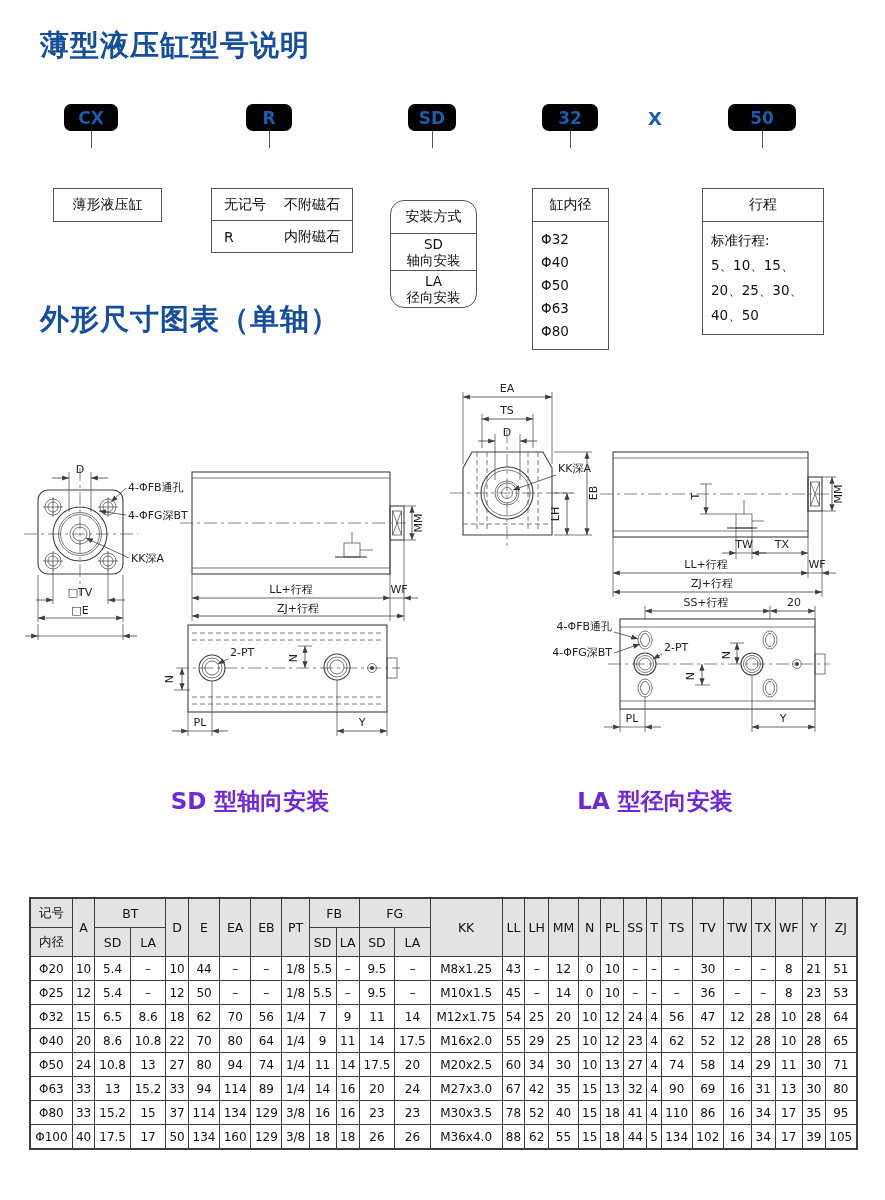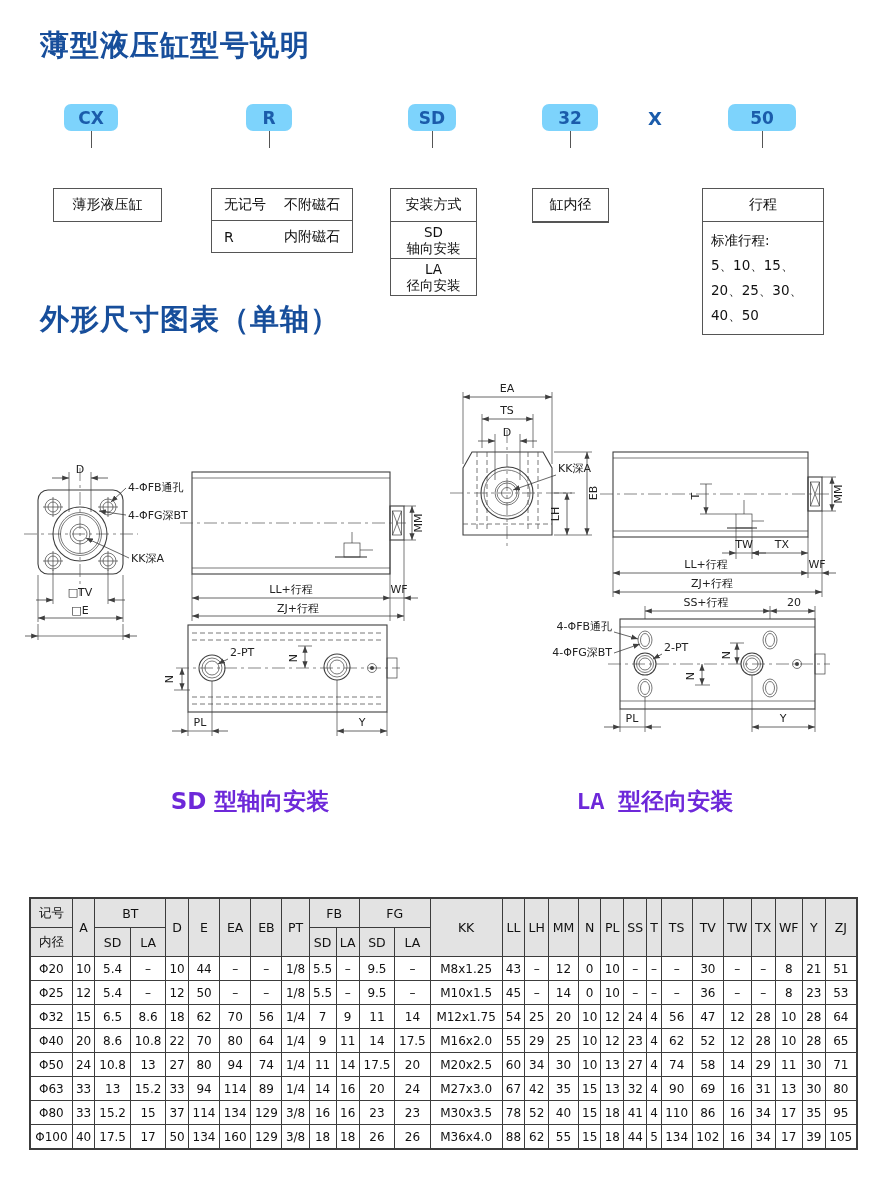--- a/index.html
+++ b/index.html
@@ -12,7 +12,7 @@
   }
   
   .chip {
-    position:absolute; height:27px; background:#7dd3fc; border-radius:7px;
+    position:absolute; height:27px; background:#000000; border-radius:7px;
     color:#1b5cab; font-weight:bold; font-size:17px;
     display:flex; align-items:center; justify-content:center;
   }

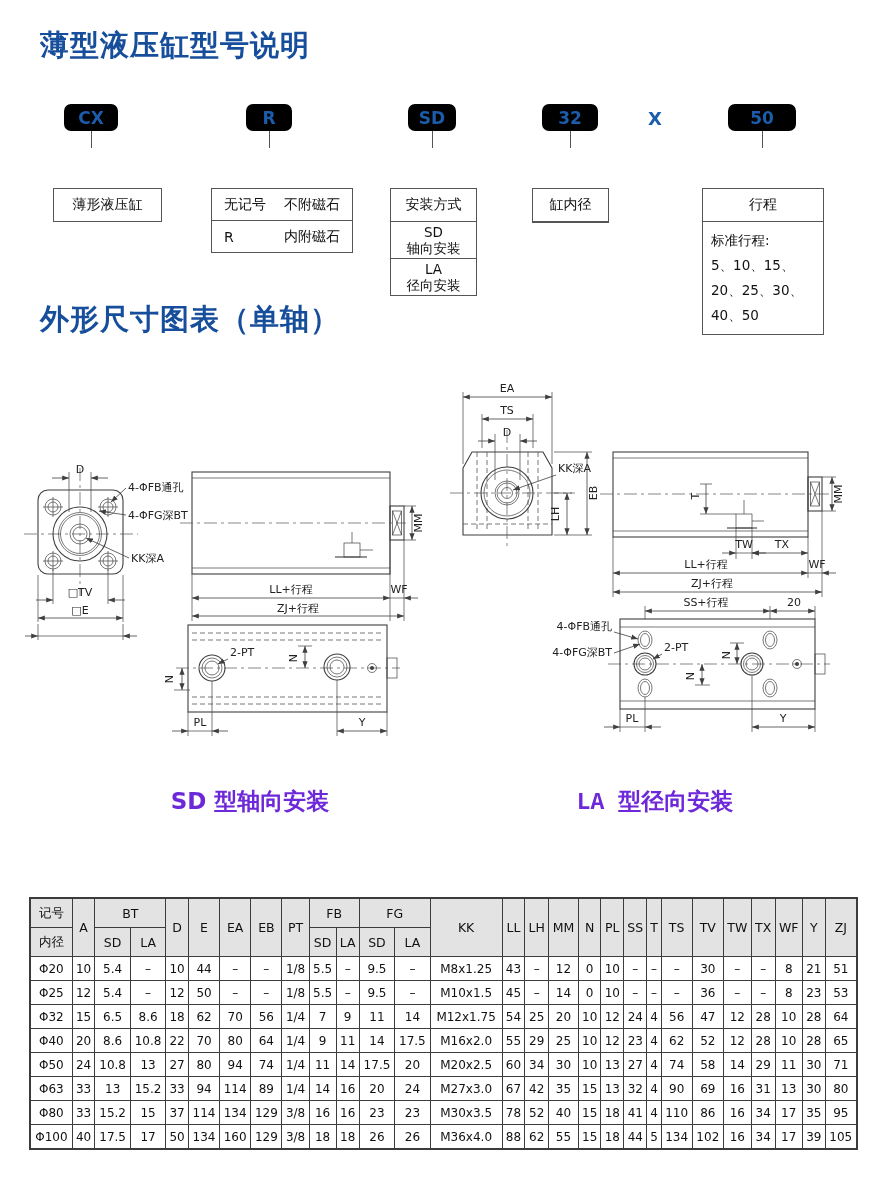--- a/index.html
+++ b/index.html
@@ -78,7 +78,7 @@
     </div>
   </div>
 
-  <div class="desc-box" style="left:390px; top:148px; width:85px;">
+  <div class="desc-box" style="left:390px; top:160px; width:85px;border-radius:14px;">
     <div class="desc-head bordered">安装方式</div>
     <div class="opt-block bordered">
       <div>SD</div>

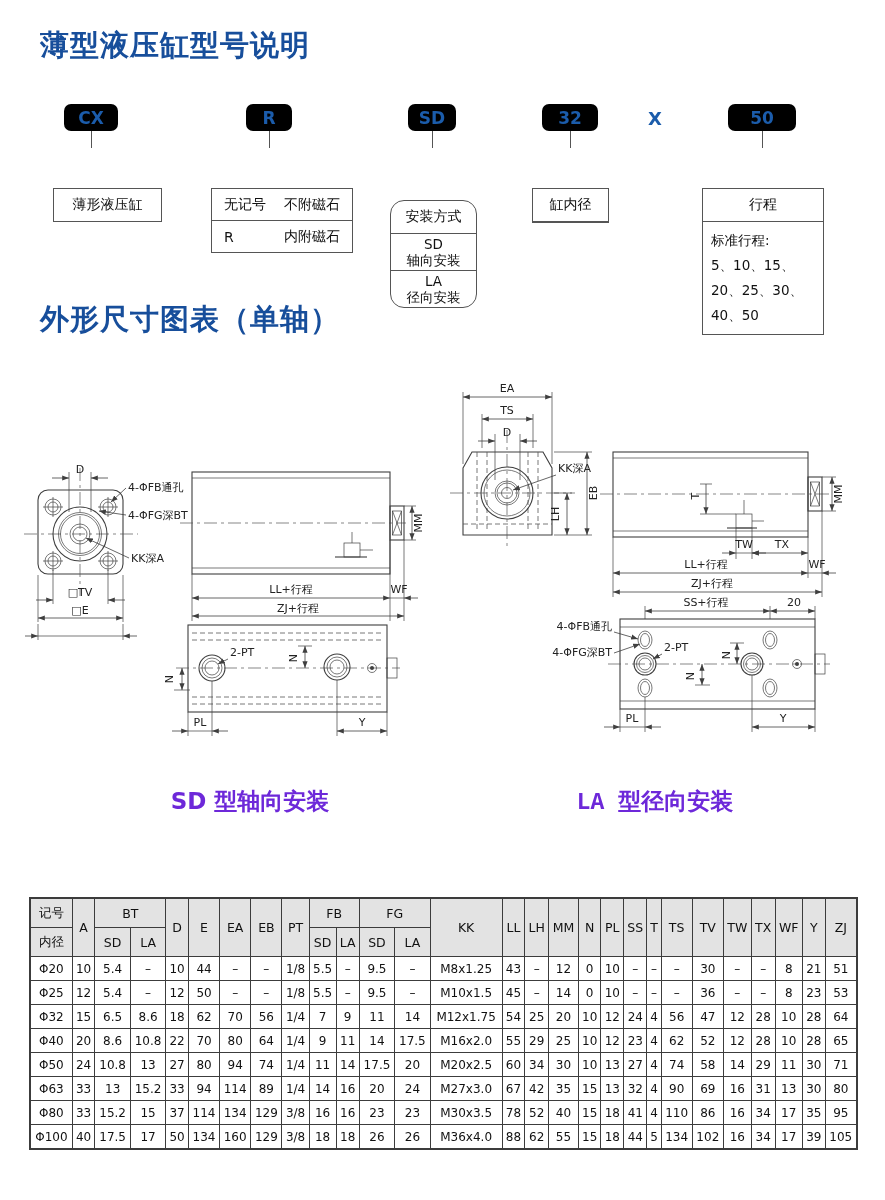--- a/index.html
+++ b/index.html
@@ -92,6 +92,11 @@
 
   <div class="desc-box" style="left:532px; top:148px; width:75px;">
     <div class="desc-head bordered">缸内径</div>
+    <div class="body-lines">
+      <div>Φ32 Φ40</div>
+      <div>Φ50 Φ63</div>
+      <div>Φ80</div>
+    </div>
   </div>
 
   <div class="desc-box" style="left:702px; top:148px; width:120px;">

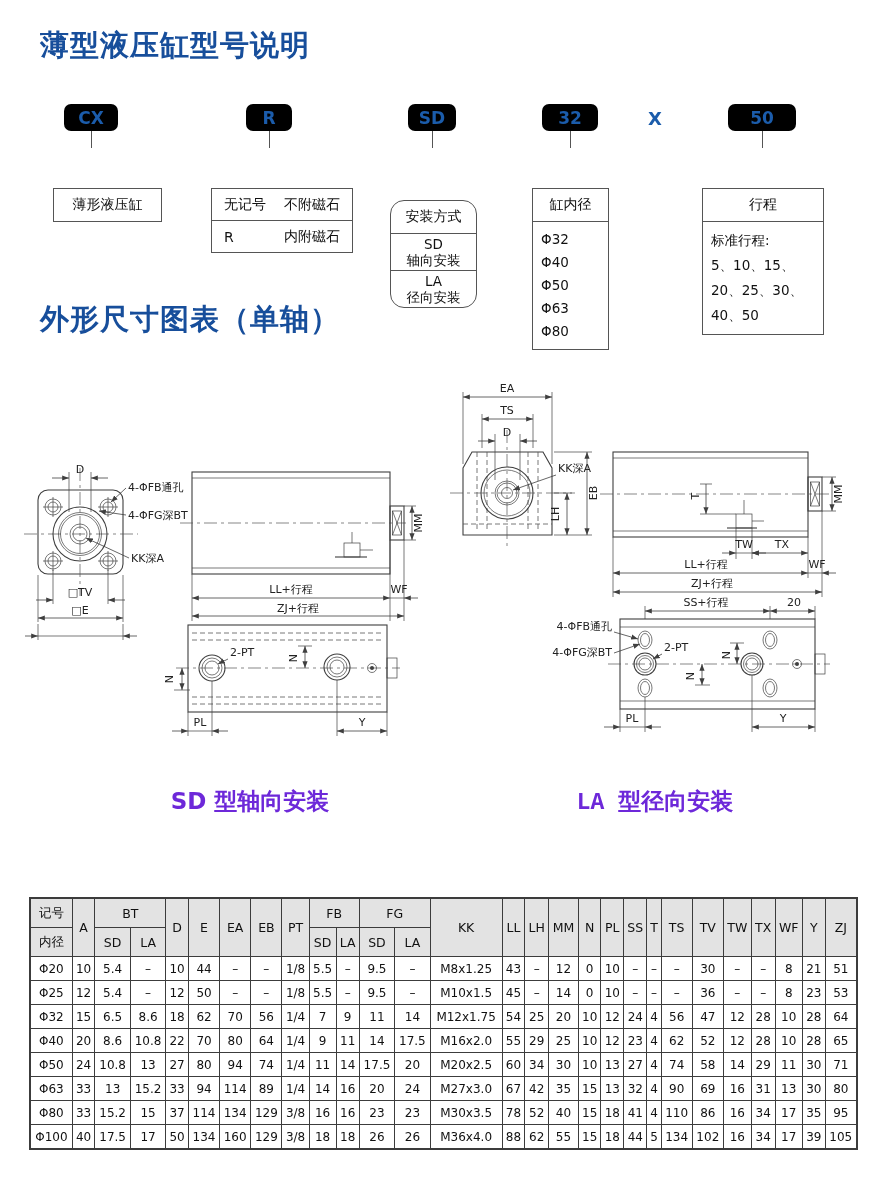--- a/index.html
+++ b/index.html
@@ -405,7 +405,7 @@
   </svg>
 
   <div class="diagram-caption" style="left:115px; top:786px;">SD 型轴向安装</div>
-  <div class="diagram-caption" style="left:520px; top:786px;font-family:Liberation Mono, monospace;">LA 型径向安装</div>
+  <div class="diagram-caption" style="left:520px; top:786px;">LA 型径向安装</div>
 
   <table class="dims">
     <thead>

